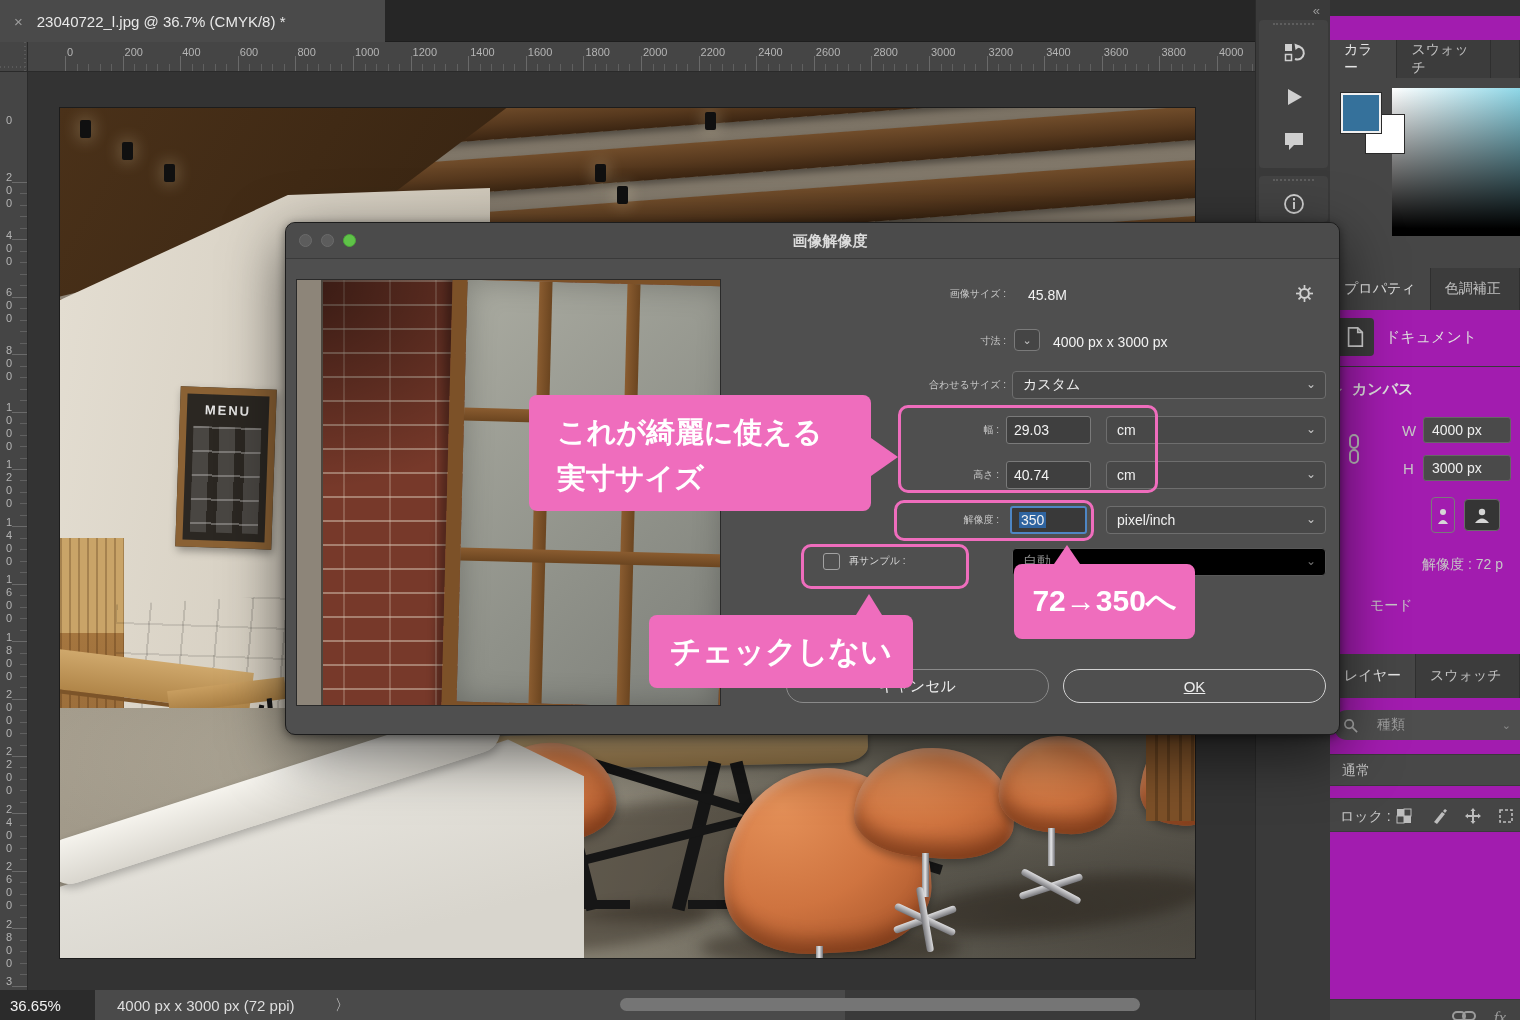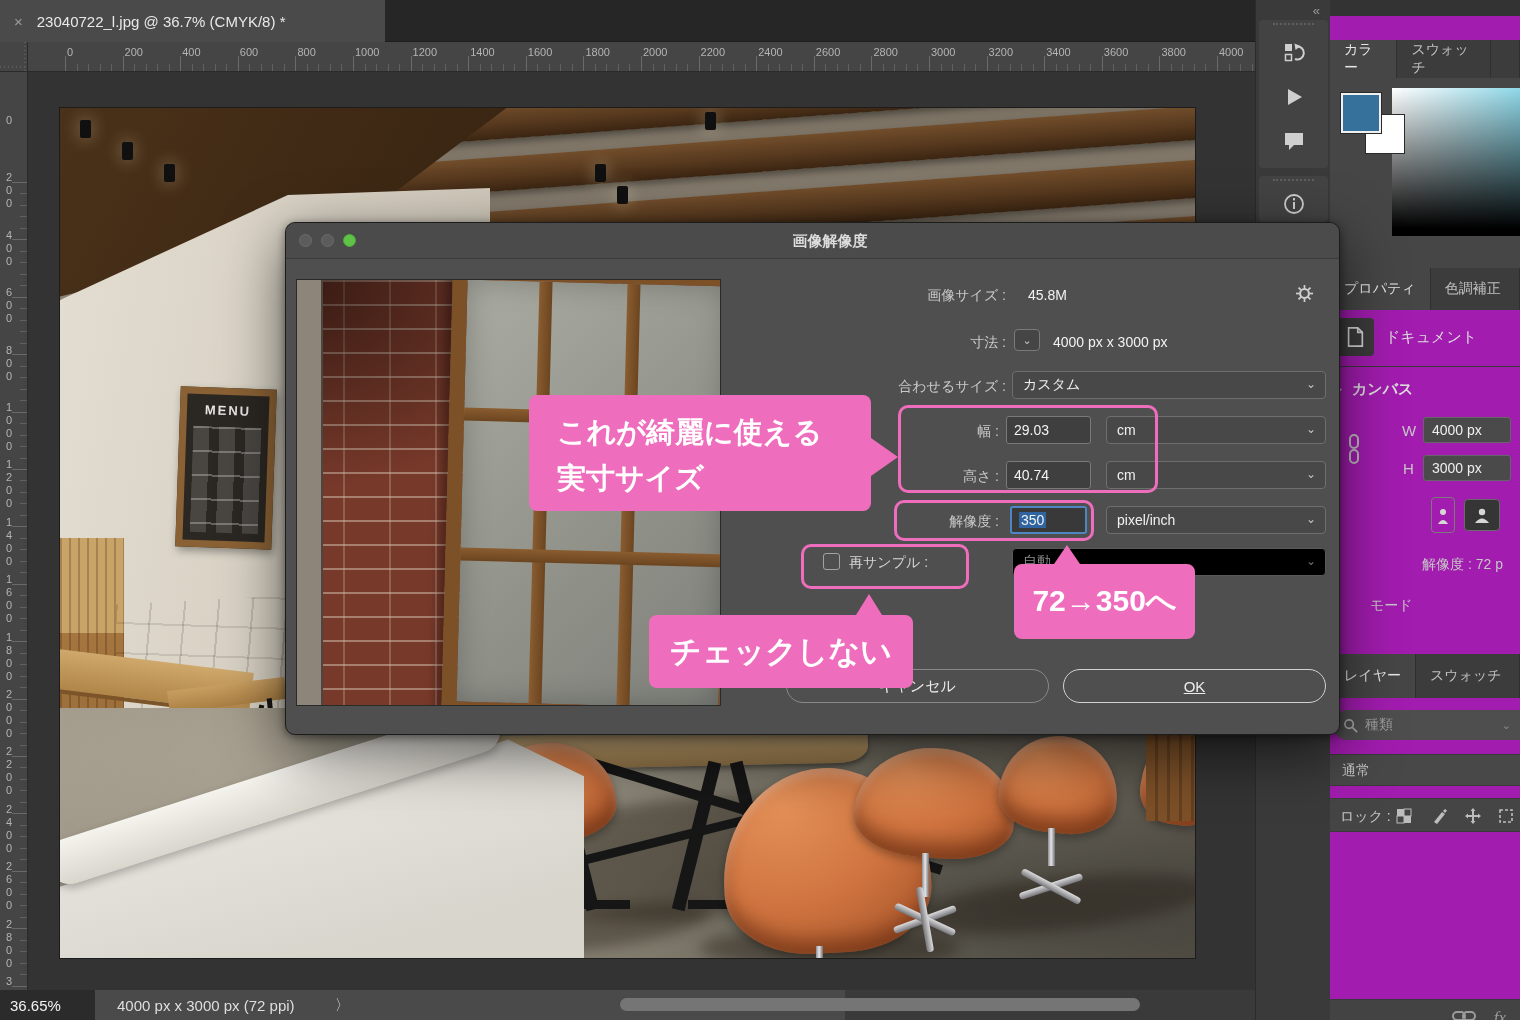--- a/index.html
+++ b/index.html
@@ -109,7 +109,7 @@
     box-shadow:inset 0 0 30px rgba(0,0,0,.25), -6px 0 10px rgba(0,0,0,.35);}
   .mull-v{position:absolute;top:0;bottom:0;width:13px;background:linear-gradient(90deg,#8a5c30,#6b4520);}
   .mull-h{position:absolute;left:0;right:0;height:13px;background:linear-gradient(180deg,#8a5c30,#6b4520);}
-  .drow-label{position:absolute;color:#c9c9c9;font-size:14px;text-align:left;}
+  .drow-label{position:absolute;color:#c9c9c9;font-size:10px;text-align:left;}
   .drow-value{position:absolute;color:#f2f2f2;font-size:14px;}
   .dd{position:absolute;background:#484848;border:1px solid #6e6e6e;border-radius:4px;color:#f0f0f0;font-size:14px;
     display:flex;align-items:center;padding:0 10px;}

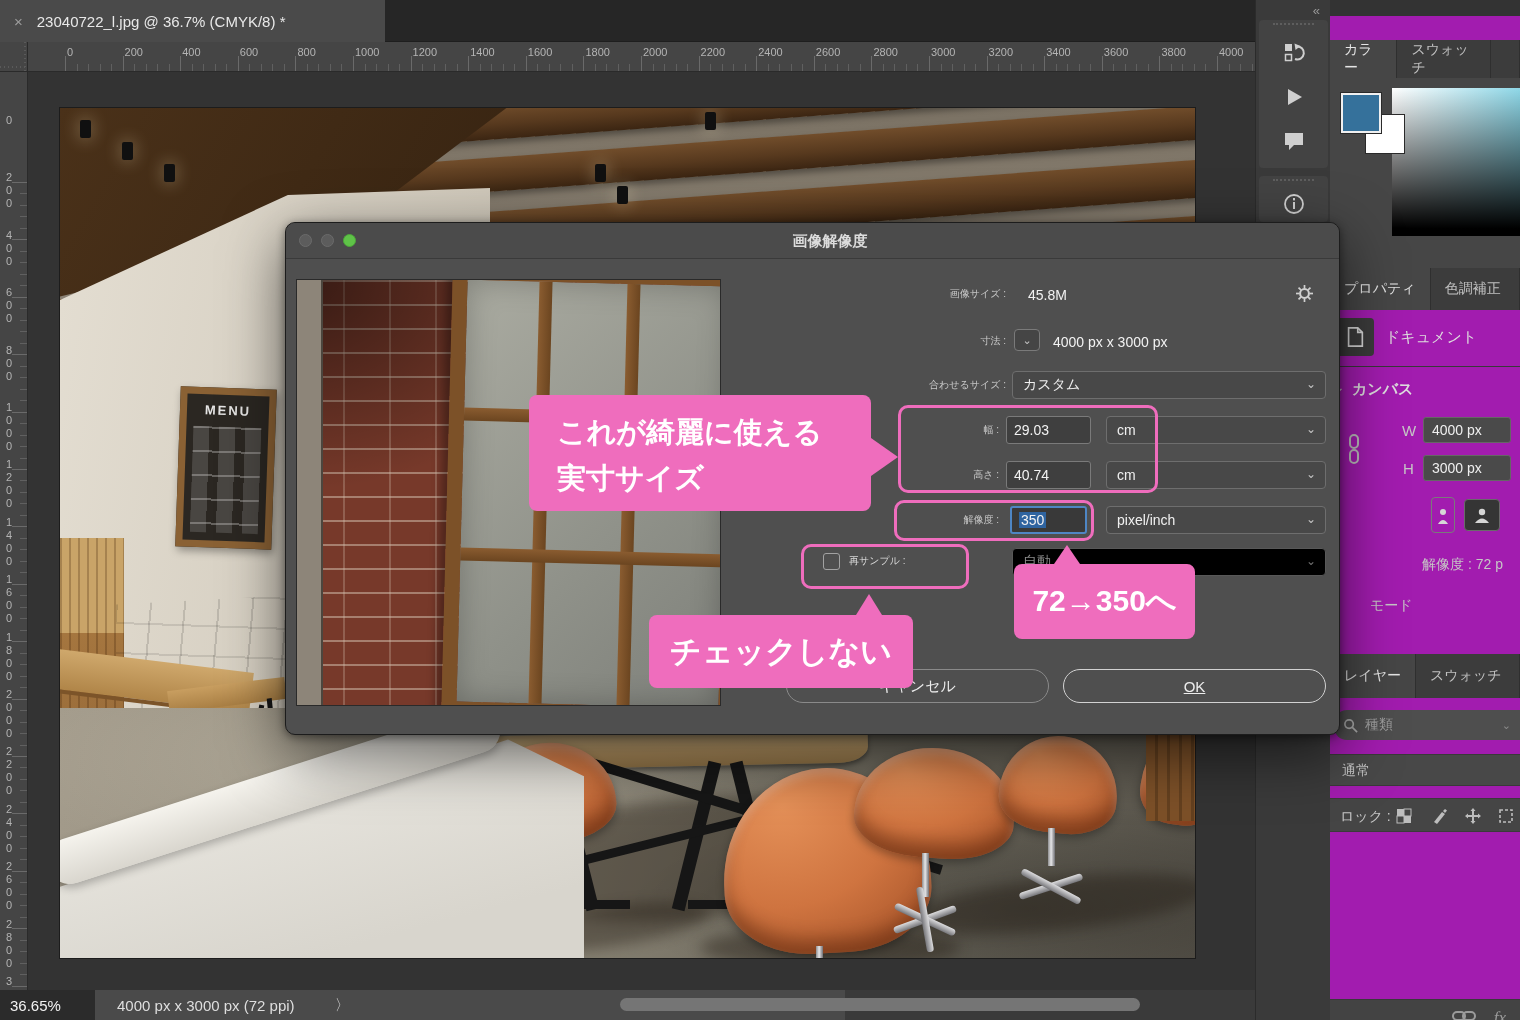--- a/index.html
+++ b/index.html
@@ -155,7 +155,7 @@
   .rp-field{position:absolute;background:#4a4a4a;border:1px solid #666666;border-radius:3px;color:#efefef;font-size:14px;
     display:flex;align-items:center;padding:0 8px;}
   .icon-btn{position:absolute;border-radius:4px;display:flex;align-items:center;justify-content:center;}
-  .search-row{position:absolute;background:#4e4e4e;border-radius:13px 0 0 13px;display:flex;align-items:center;gap:7px;padding:0 9px;color:#9f9f9f;font-size:14px;}
+  .search-row{position:absolute;background:#4e4e4e;border-radius:13px 0 0 13px;display:flex;align-items:center;gap:19px;padding:0 9px;color:#9f9f9f;font-size:14px;}
   .band{position:absolute;left:0;right:0;background:#484848;border-top:1px solid #3a3a3a;border-bottom:1px solid #3a3a3a;}
   .layer-row{position:absolute;left:0;right:0;height:52px;background:#515151;display:flex;align-items:center;}
   .layer-thumb{width:50px;height:40px;border:2px solid #cfcfcf;outline:1px solid #1a1a1a;margin-left:9px;

